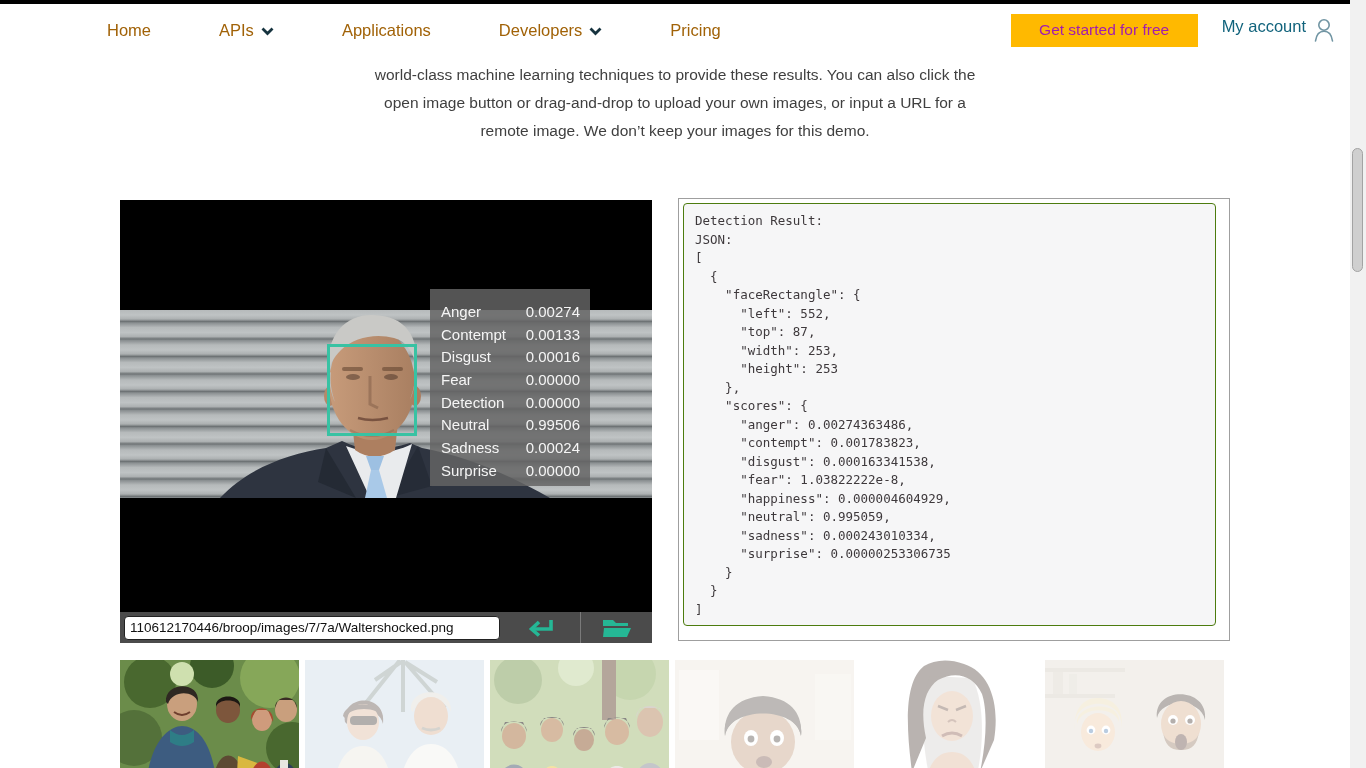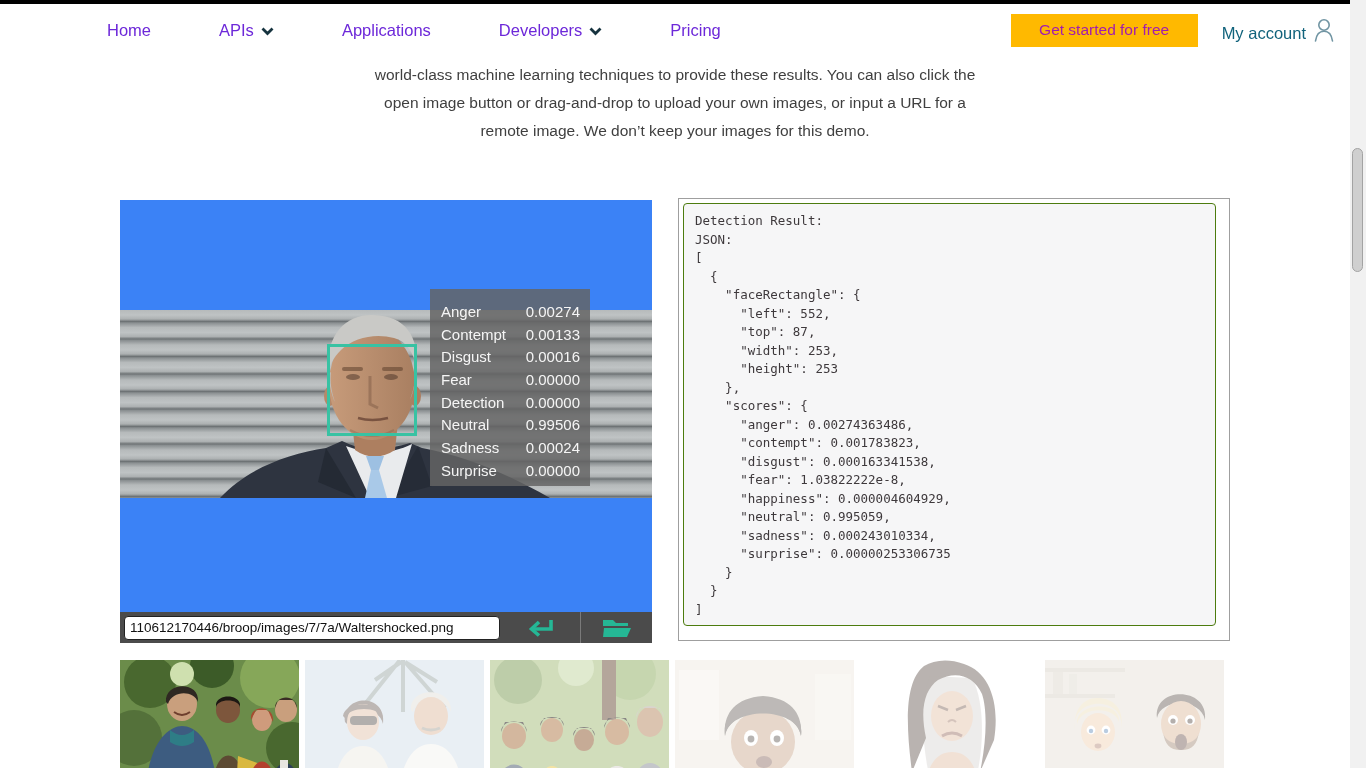--- a/index.html
+++ b/index.html
@@ -11,7 +11,7 @@
   .top-strip { position:absolute; left:0; top:0; width:1366px; height:4px; background:#000; }
   .nav { position:absolute; left:0; top:4px; width:1350px; height:52px; background:#fff;
          display:flex; align-items:center; }
-  .nav-item { display:flex; align-items:center; gap:7px; color:#6d28d9; font-size:16.5px;
+  .nav-item { display:flex; align-items:center; gap:7px; color:#a16207; font-size:16.5px;
               cursor:pointer; white-space:nowrap; }
   .nav-item.home { margin-left:107px; }
   .nav-item + .nav-item { margin-left:68px; }

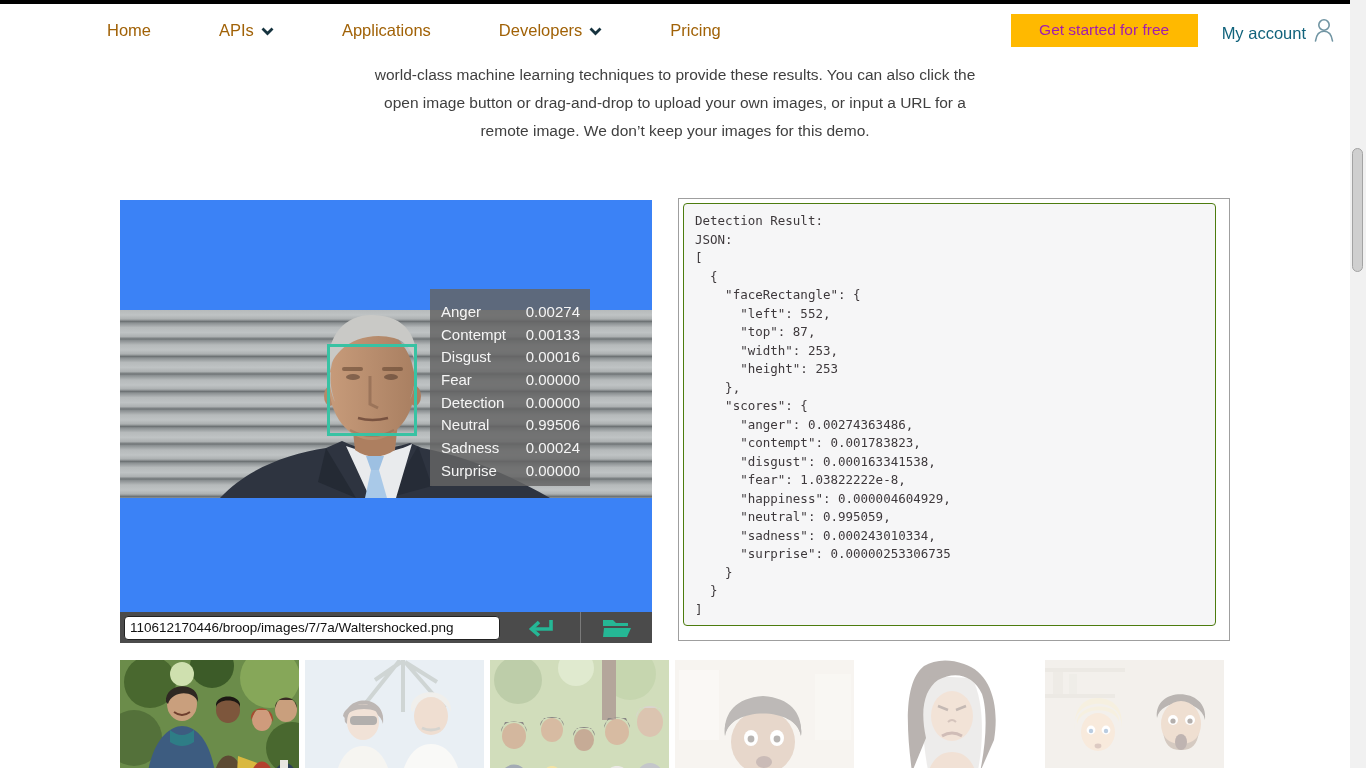--- a/index.html
+++ b/index.html
@@ -19,7 +19,7 @@
   .nav-right { margin-left:auto; display:flex; align-items:center; }
   .cta { width:187px; height:33px; background:#ffb900; color:#a21caf; font-size:15.5px;
          display:flex; align-items:center; justify-content:center; cursor:pointer; }
-  .account { margin-left:24px; margin-right:14px; display:flex; align-items:flex-end; gap:6px;
+  .account { margin-left:24px; margin-right:14px; display:flex; align-items:flex-start; gap:6px;
              color:#11637c; font-size:16.5px; cursor:pointer; }
 
   

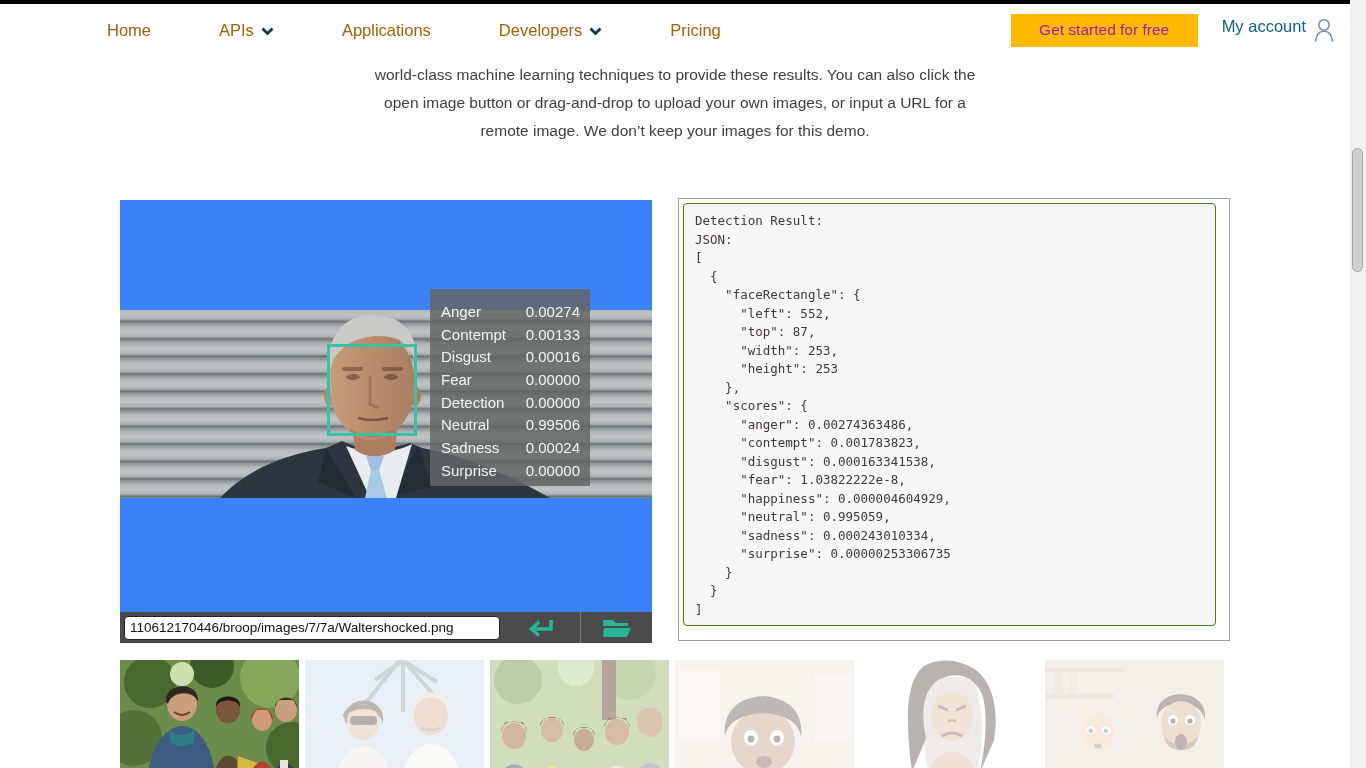--- a/index.html
+++ b/index.html
@@ -29,7 +29,7 @@
 
   
   .demo-panel { position:absolute; left:120px; top:200px; width:532px; height:443px; }
-  .canvas-area { position:absolute; left:0; top:0; width:532px; height:412px; background:#3b82f6; }
+  .canvas-area { position:absolute; left:0; top:0; width:532px; height:412px; background:#000000; }
   .photo { position:absolute; left:0; top:110px; width:532px; height:188px; overflow:hidden;
            background:repeating-linear-gradient(to bottom,
              #b6babb 0px, #bfc3c4 5px, #adb1b2 9px, #6e7375 11.5px, #8b9092 13px, #b6babb 17.5px); }

